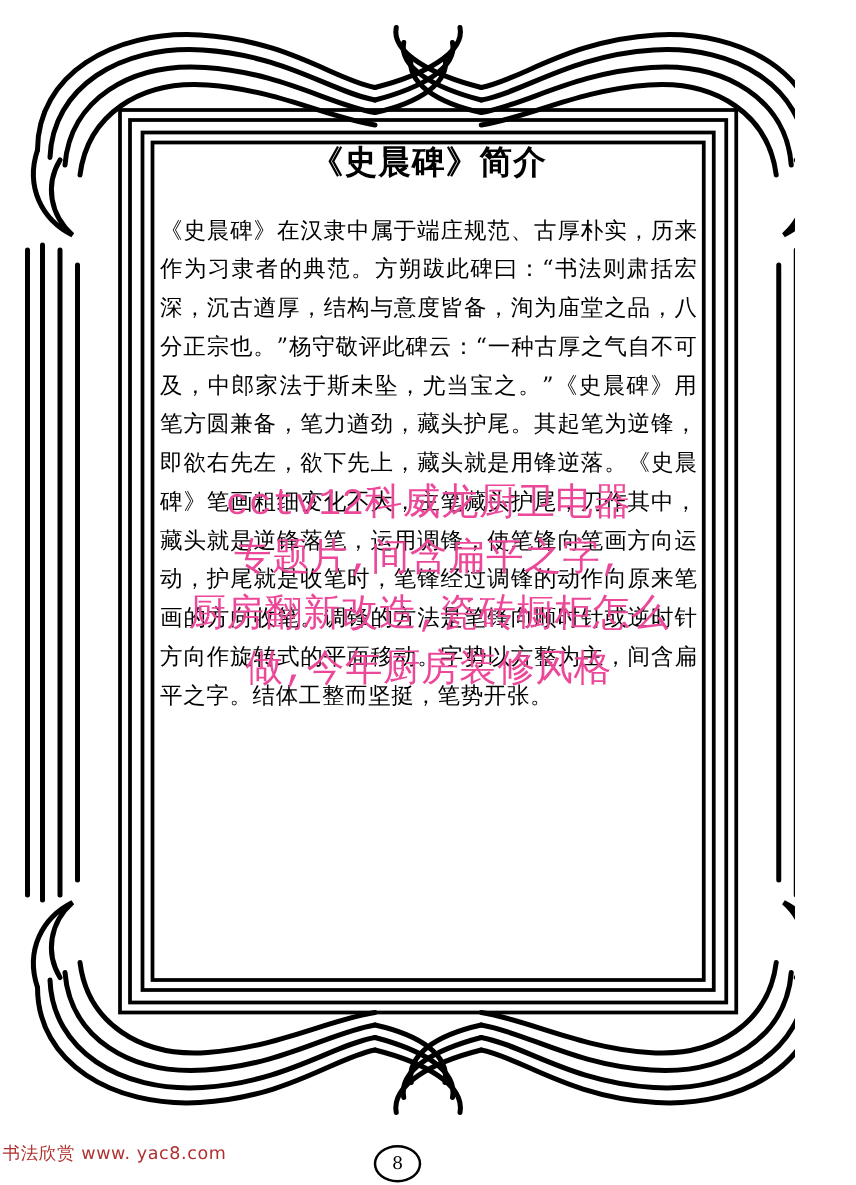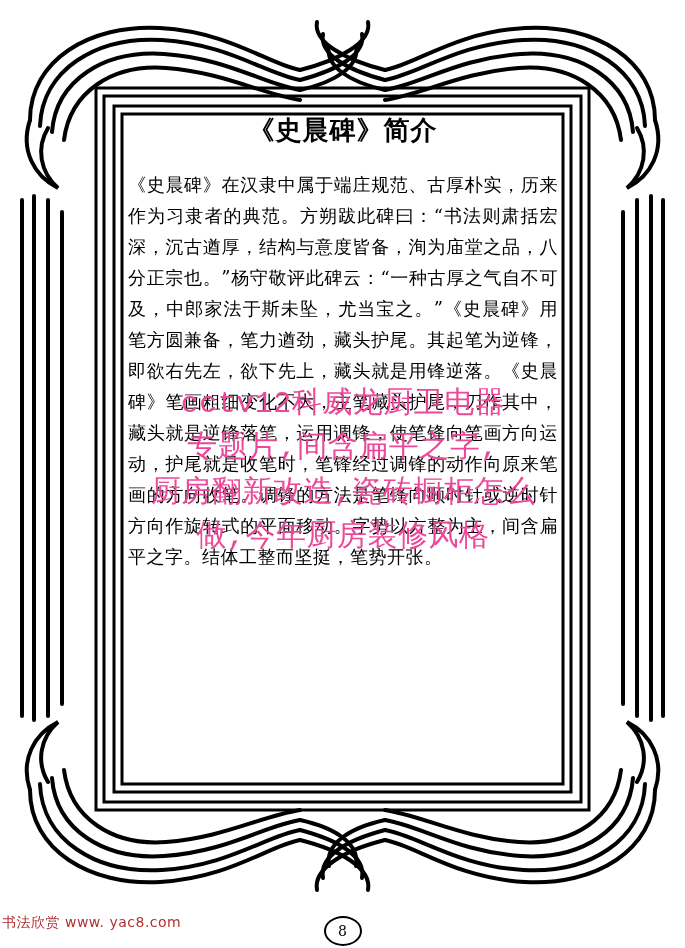--- a/index.html
+++ b/index.html
@@ -12,7 +12,7 @@
   }
   #page {
     position: relative;
-    width: 685px;
+    width: 636px;
     height: 948px;
     overflow: hidden;
     background: #ffffff;

